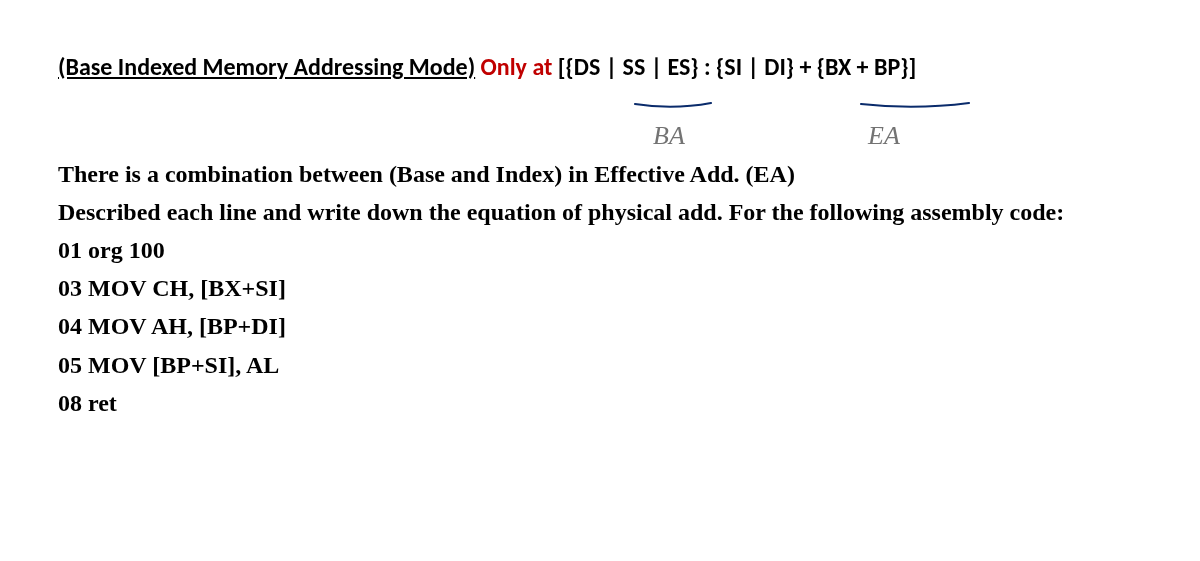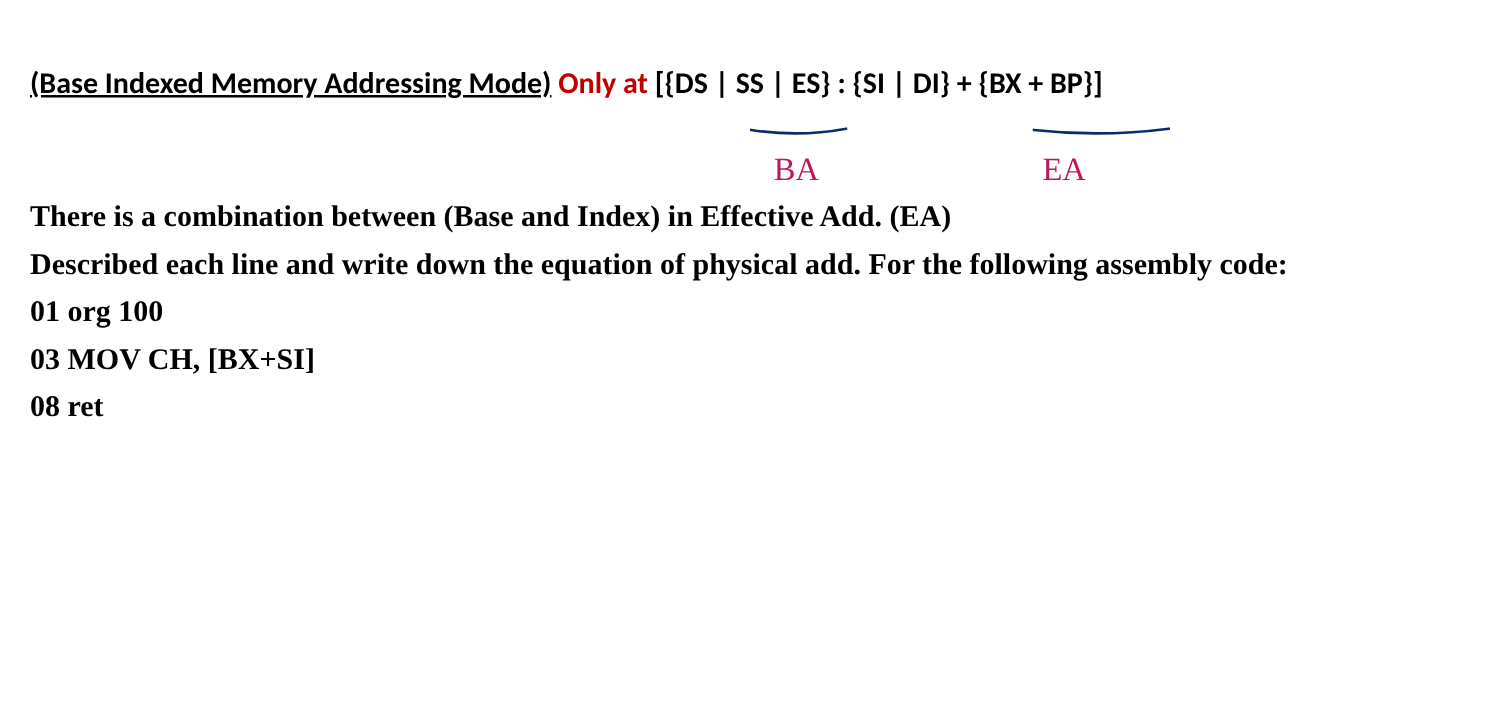--- a/index.html
+++ b/index.html
@@ -14,7 +14,7 @@
     font-weight: 700;
   }
   .page {
-    padding: 50px 58px 20px 24px;
+    padding: 50px 58px 20px 58px;
     position: relative;
   }
   .heading-line {

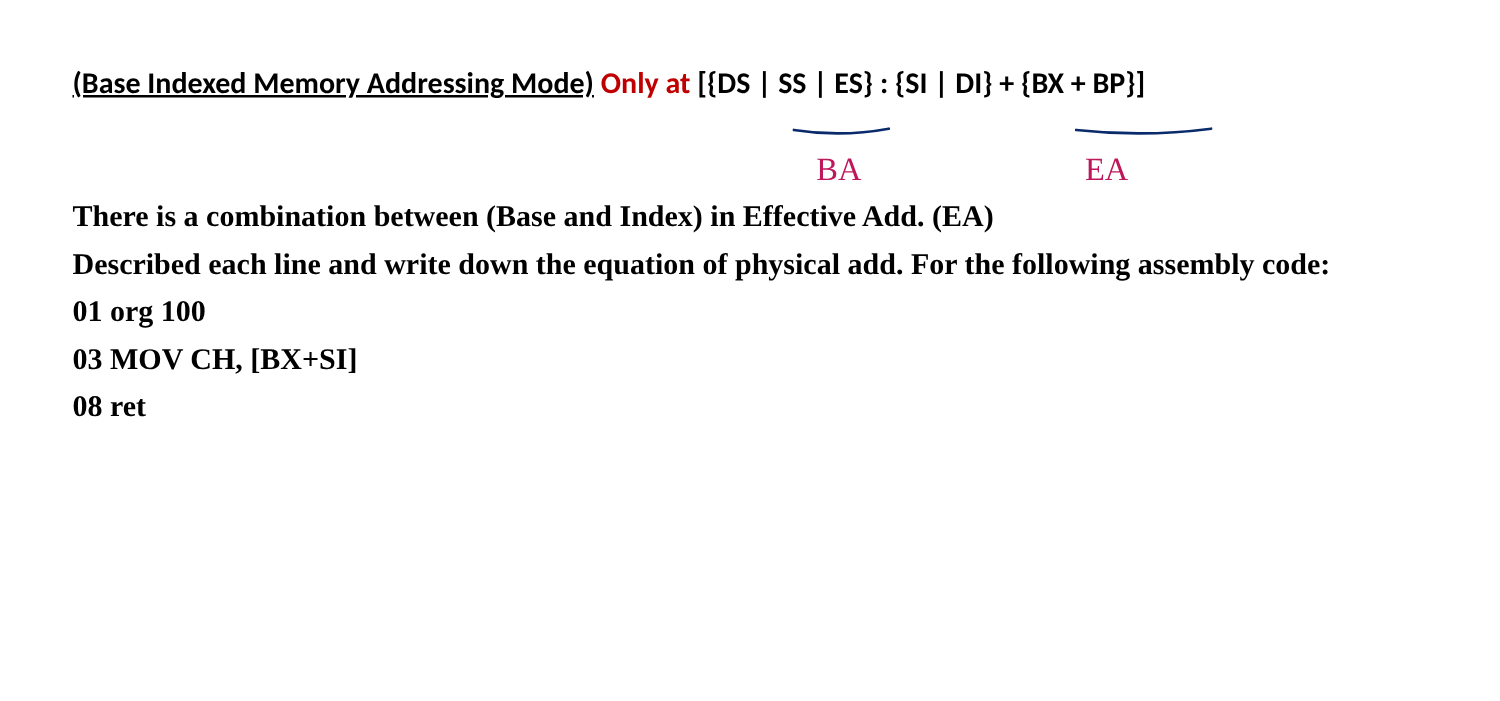--- a/index.html
+++ b/index.html
@@ -43,8 +43,9 @@
   .hand {
     position: absolute;
     font-family: "Comic Sans MS", "Segoe Script", cursive;
+    font-style: italic;
     font-weight: 400;
-    color: #be185d;
+    color: #737373;
     font-size: 26px;
     white-space: nowrap;
   }

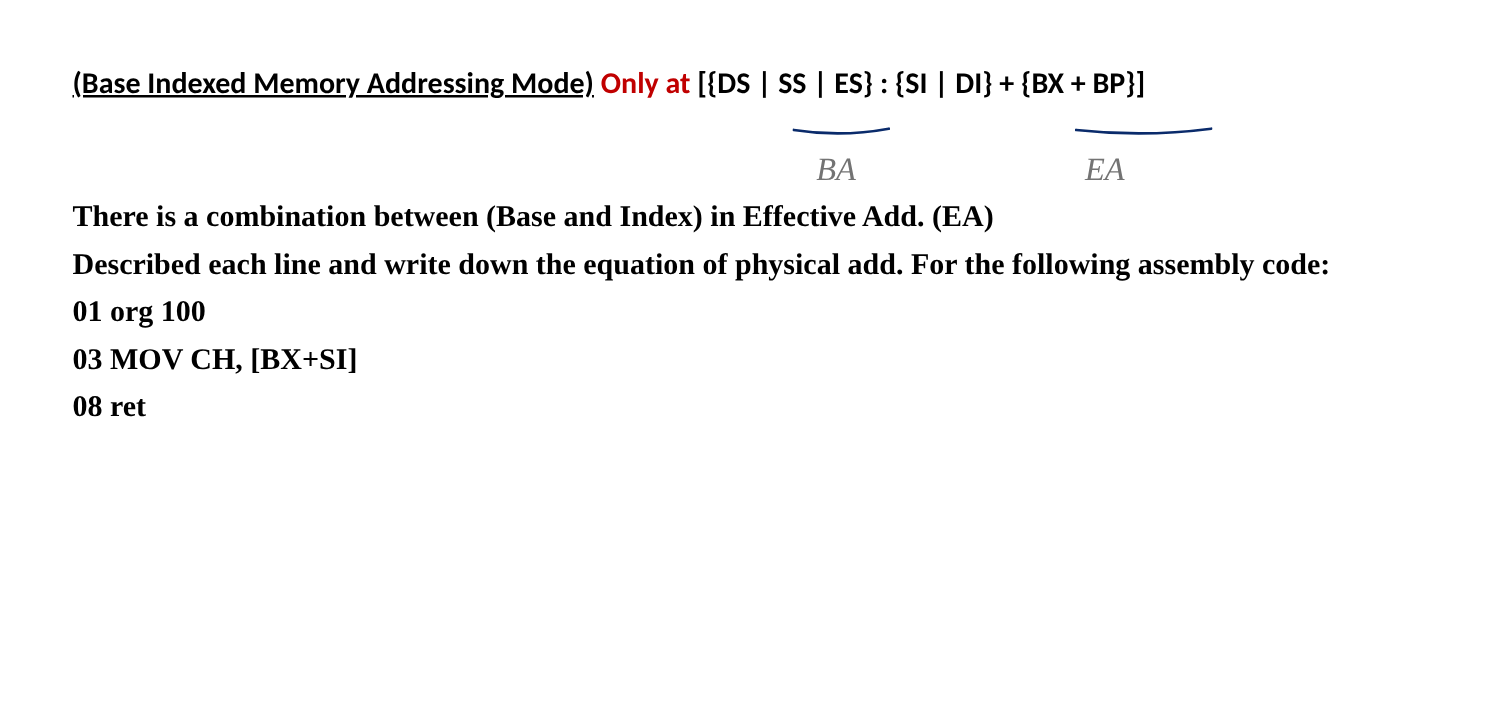--- a/index.html
+++ b/index.html
@@ -102,6 +102,7 @@
     <div>Described each line and write down the equation of physical add. For the following assembly code:</div>
     <div>01 org 100</div>
     <div>03 MOV CH, [BX+SI]</div>
+    <div>04 MOV AH, [BP+DI]</div>
     <div>08 ret</div>
   </div>
 

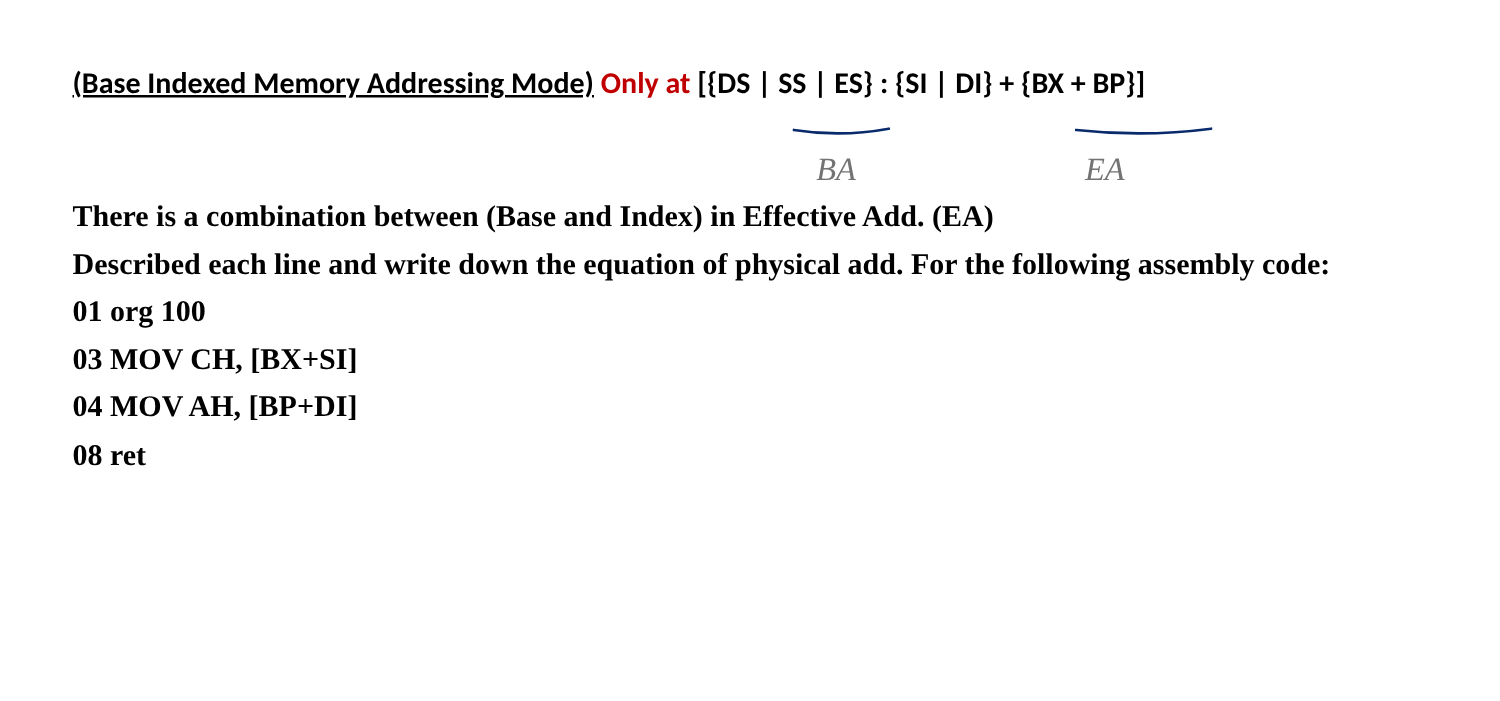--- a/index.html
+++ b/index.html
@@ -103,6 +103,7 @@
     <div>01 org 100</div>
     <div>03 MOV CH, [BX+SI]</div>
     <div>04 MOV AH, [BP+DI]</div>
+    <div>05 MOV [BP+SI], AL</div>
     <div>08 ret</div>
   </div>
 

